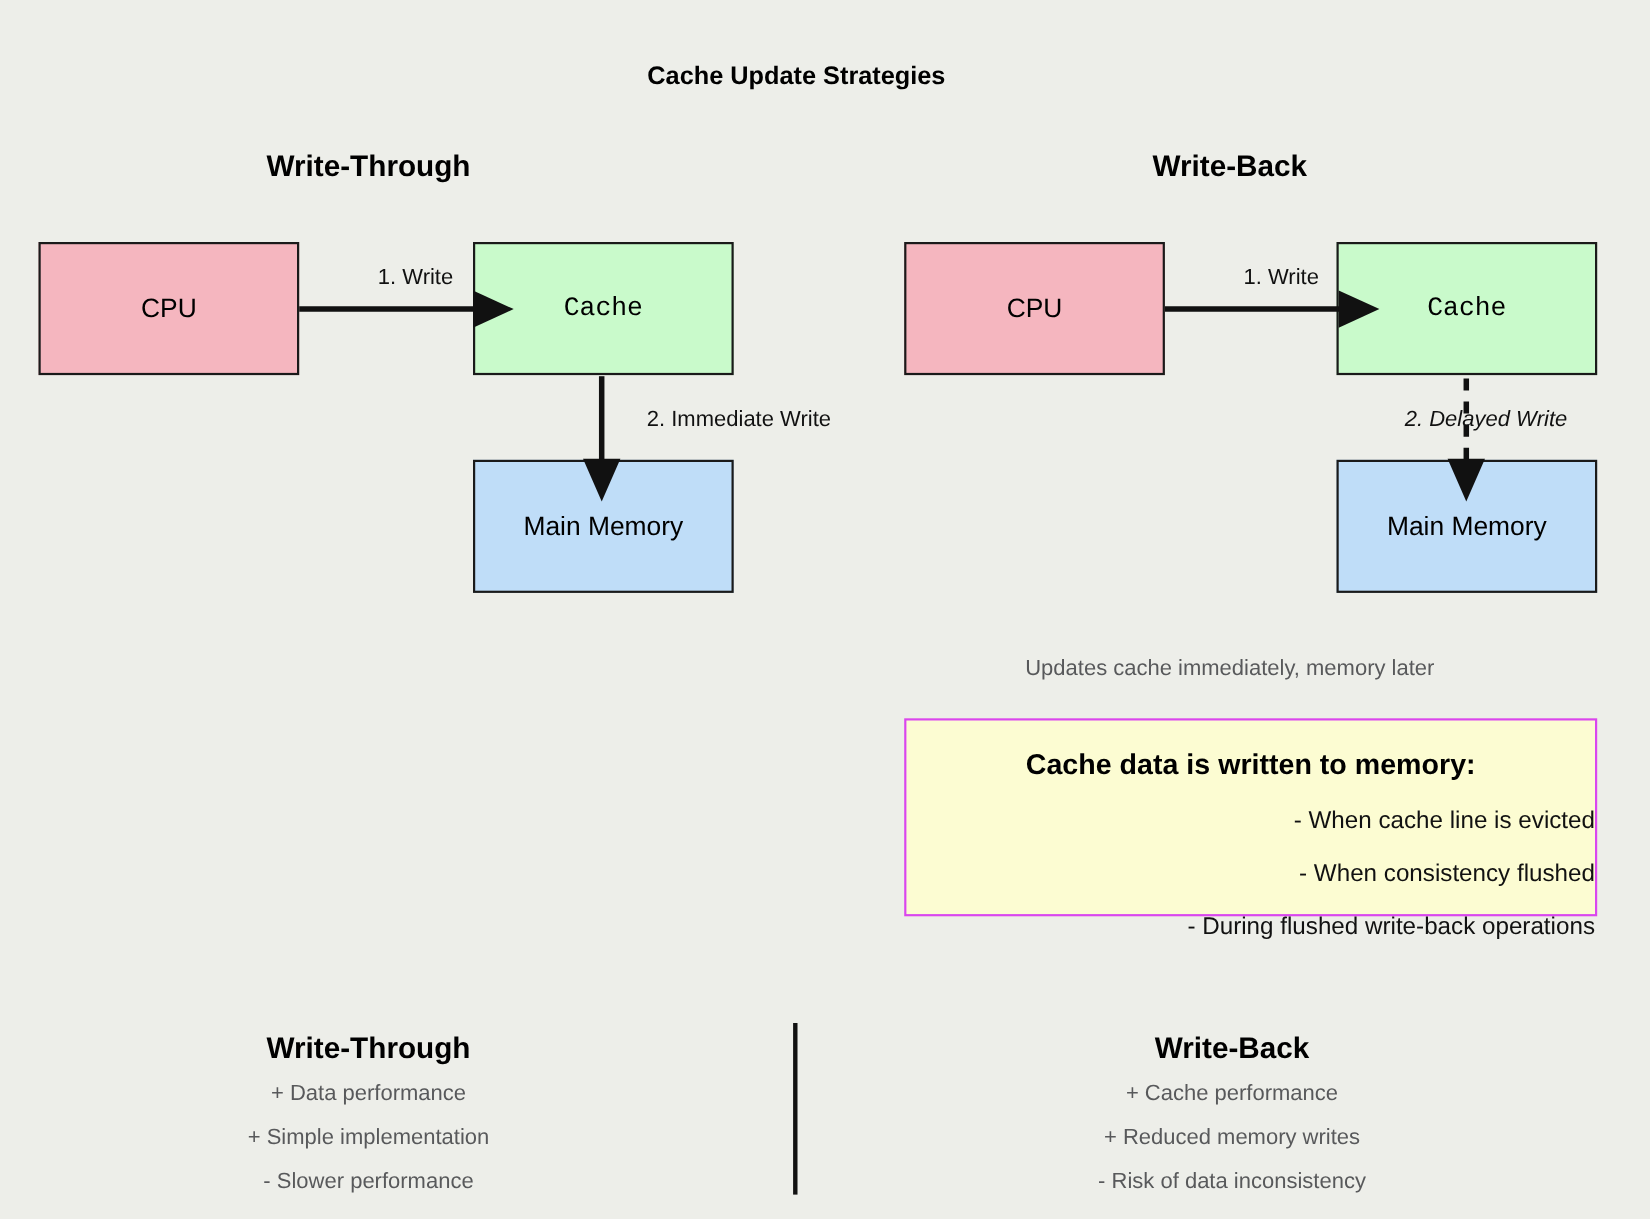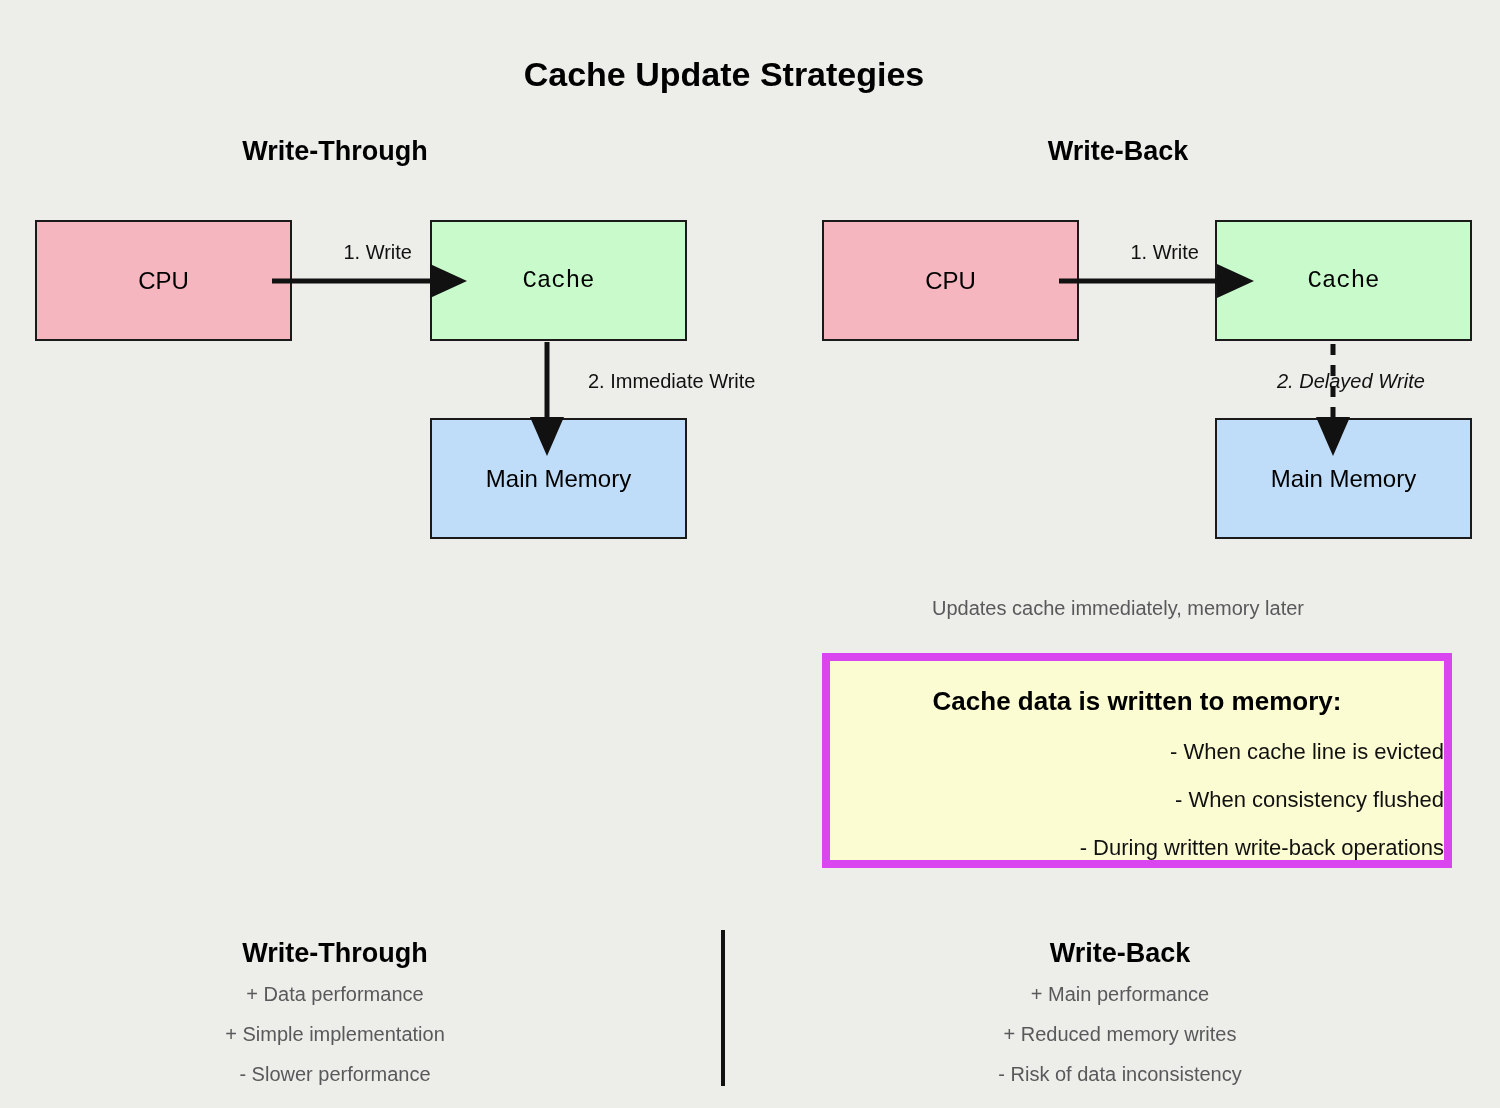--- a/index.html
+++ b/index.html
@@ -20,7 +20,7 @@
     position: absolute;
     left: 0; top: 55px; width: 1448px;
     text-align: center;
-    font-size: 34px;
+    font-size: 23px;
     font-weight: bold;
     color: #000;
   }

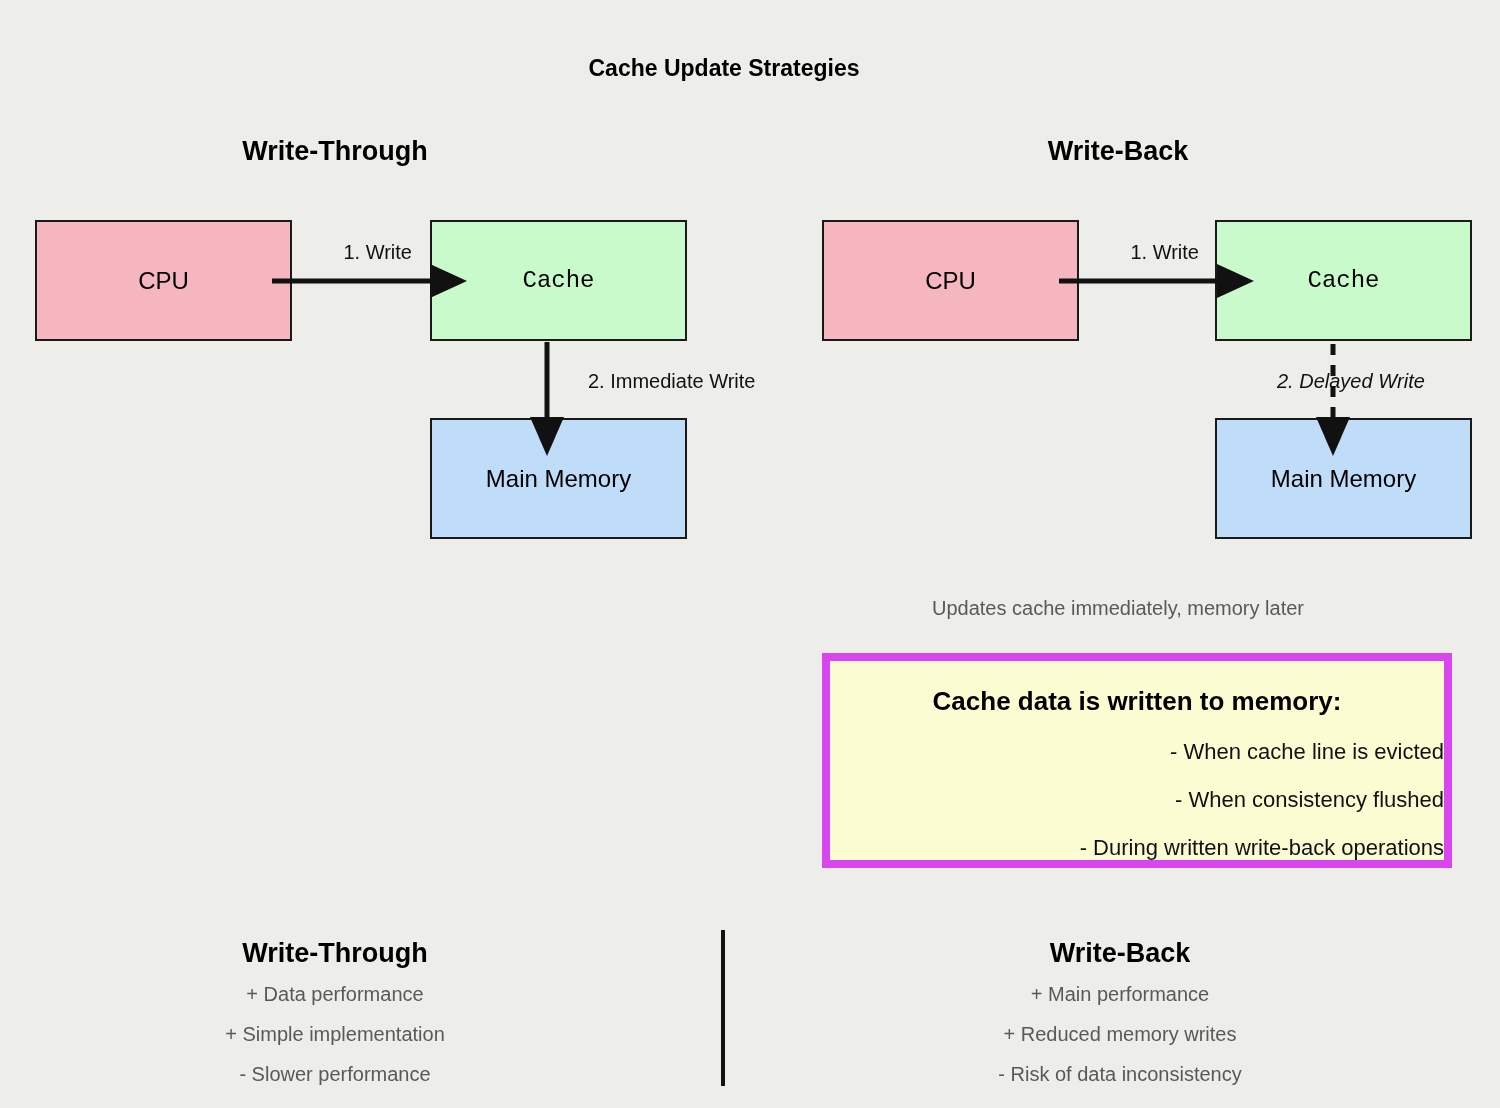--- a/index.html
+++ b/index.html
@@ -37,7 +37,7 @@
 
   .node {
     position: absolute;
-    width: 257px;
+    width: 237px;
     height: 121px;
     box-sizing: border-box;
     border: 2px solid #1a1a1a;

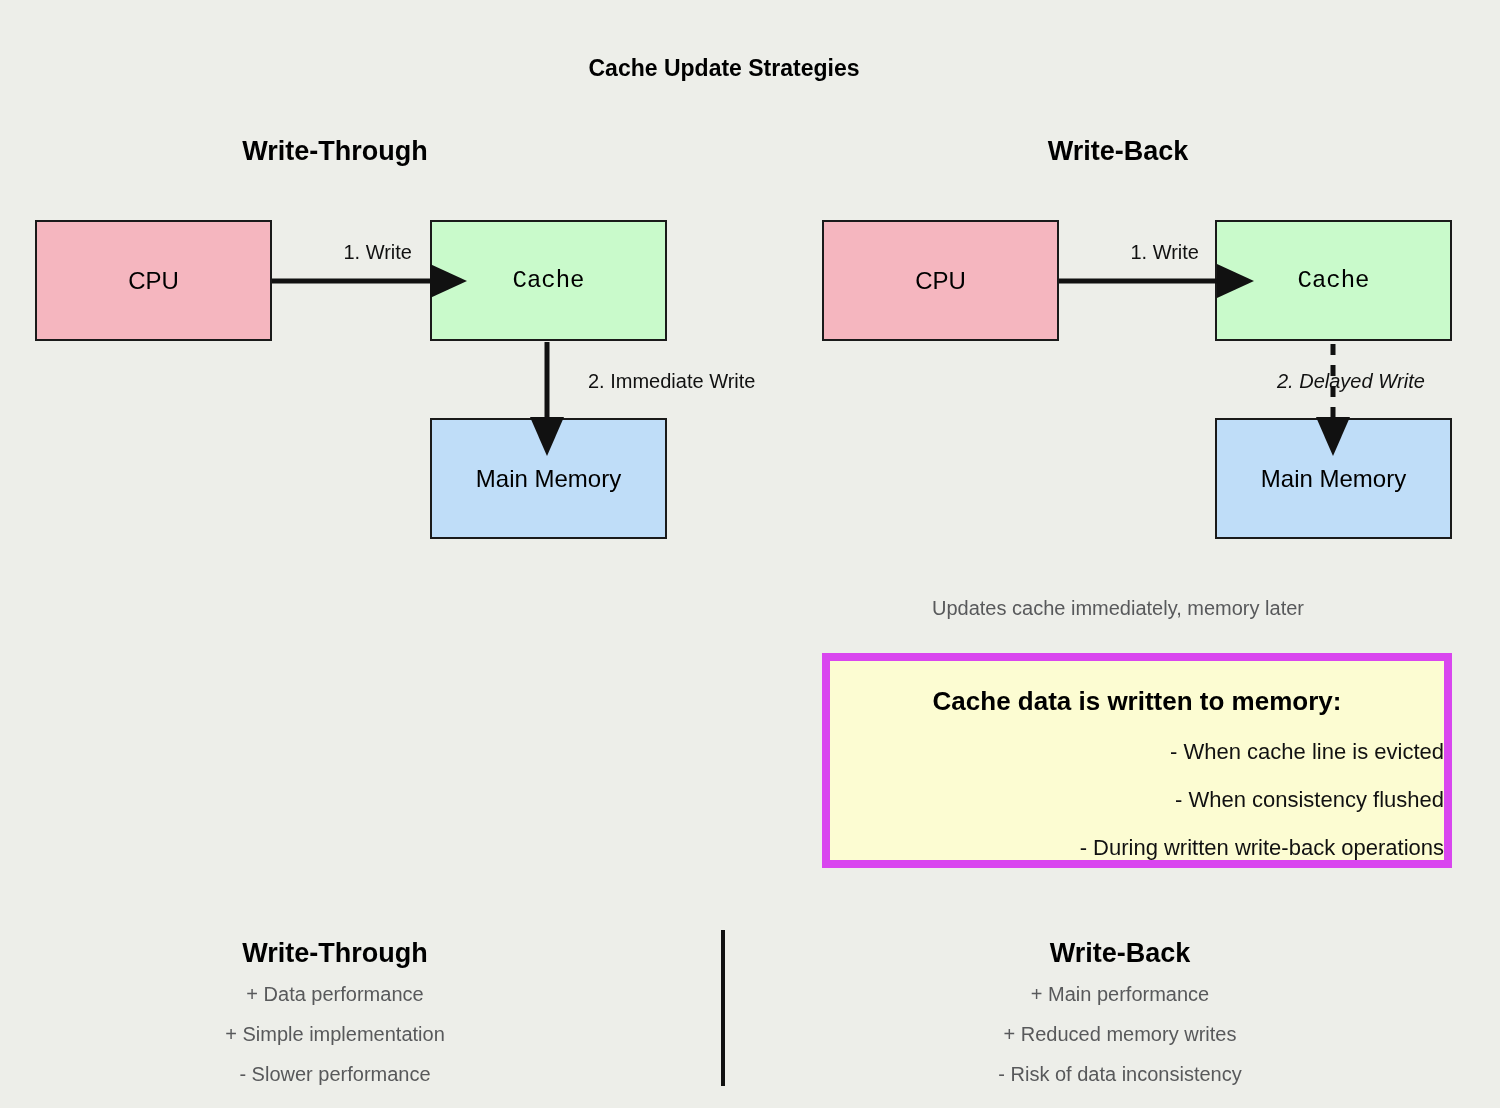--- a/index.html
+++ b/index.html
@@ -90,10 +90,10 @@
   .note-box {
     position: absolute;
     left: 822px; top: 653px;
-    width: 630px; height: 215px;
+    width: 630px; height: 180px;
     box-sizing: border-box;
     background: var(--note-color, #FCFCD2);
-    border: 8px solid #d946ef;
+    border: 2px solid #d946ef;
     text-align: center;
   }
   .note-title {

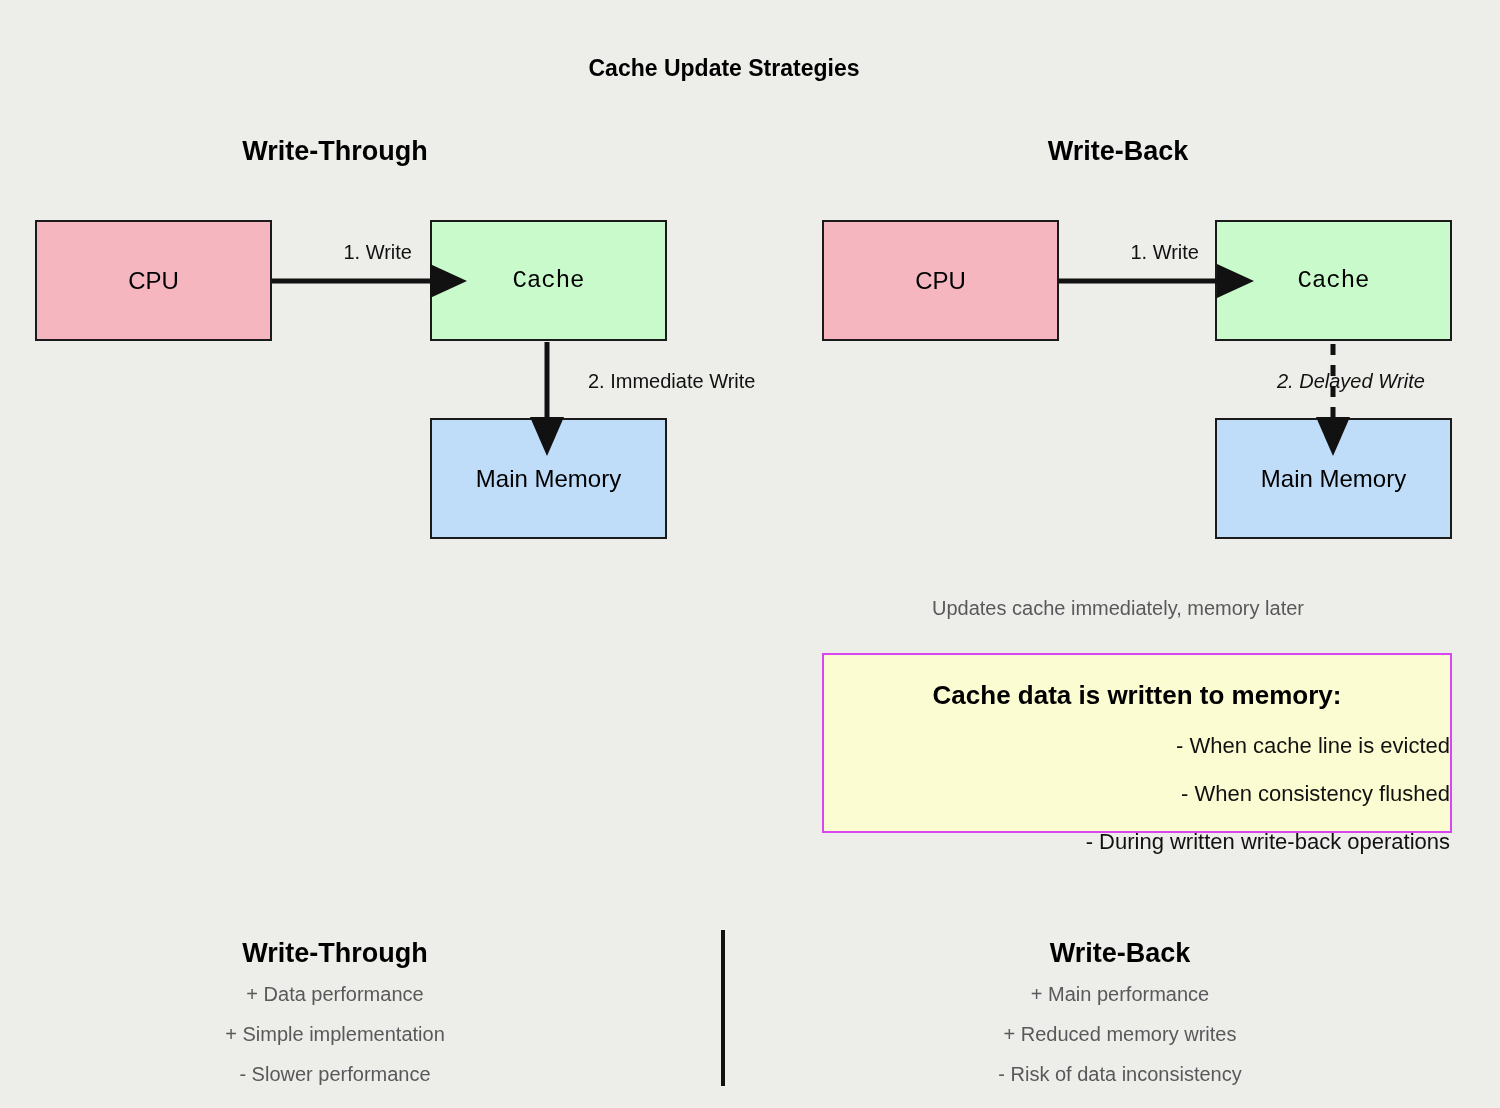--- a/index.html
+++ b/index.html
@@ -199,7 +199,7 @@
     <div class="note-title">Cache data is written to memory:</div>
     <div class="note-item">- When cache line is evicted</div>
     <div class="note-item">- When consistency flushed</div>
-    <div class="note-item">- During written write-back operations</div>
+    <div class="note-item">- During flushed write-back operations</div>
   </div>
 
   <div class="cmp-col left">

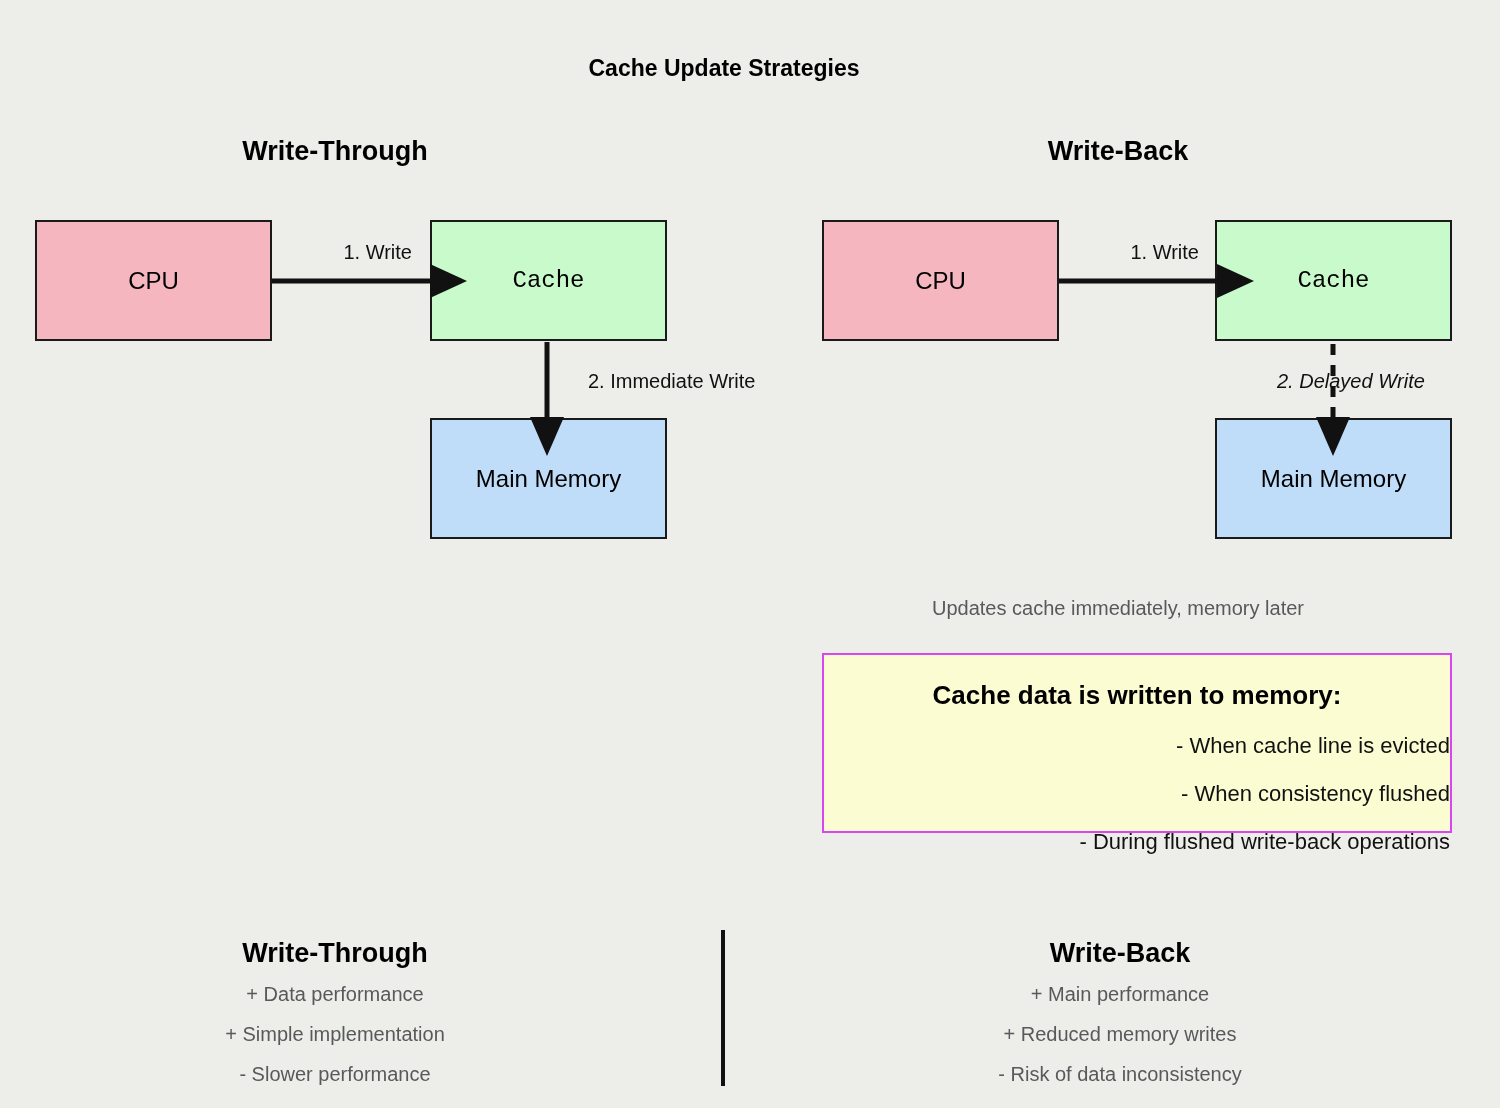--- a/index.html
+++ b/index.html
@@ -213,7 +213,7 @@
 
   <div class="cmp-col right">
     <div class="cmp-heading">Write-Back</div>
-    <div class="cmp-item">+ Main performance</div>
+    <div class="cmp-item">+ Cache performance</div>
     <div class="cmp-item">+ Reduced memory writes</div>
     <div class="cmp-item">- Risk of data inconsistency</div>
   </div>

